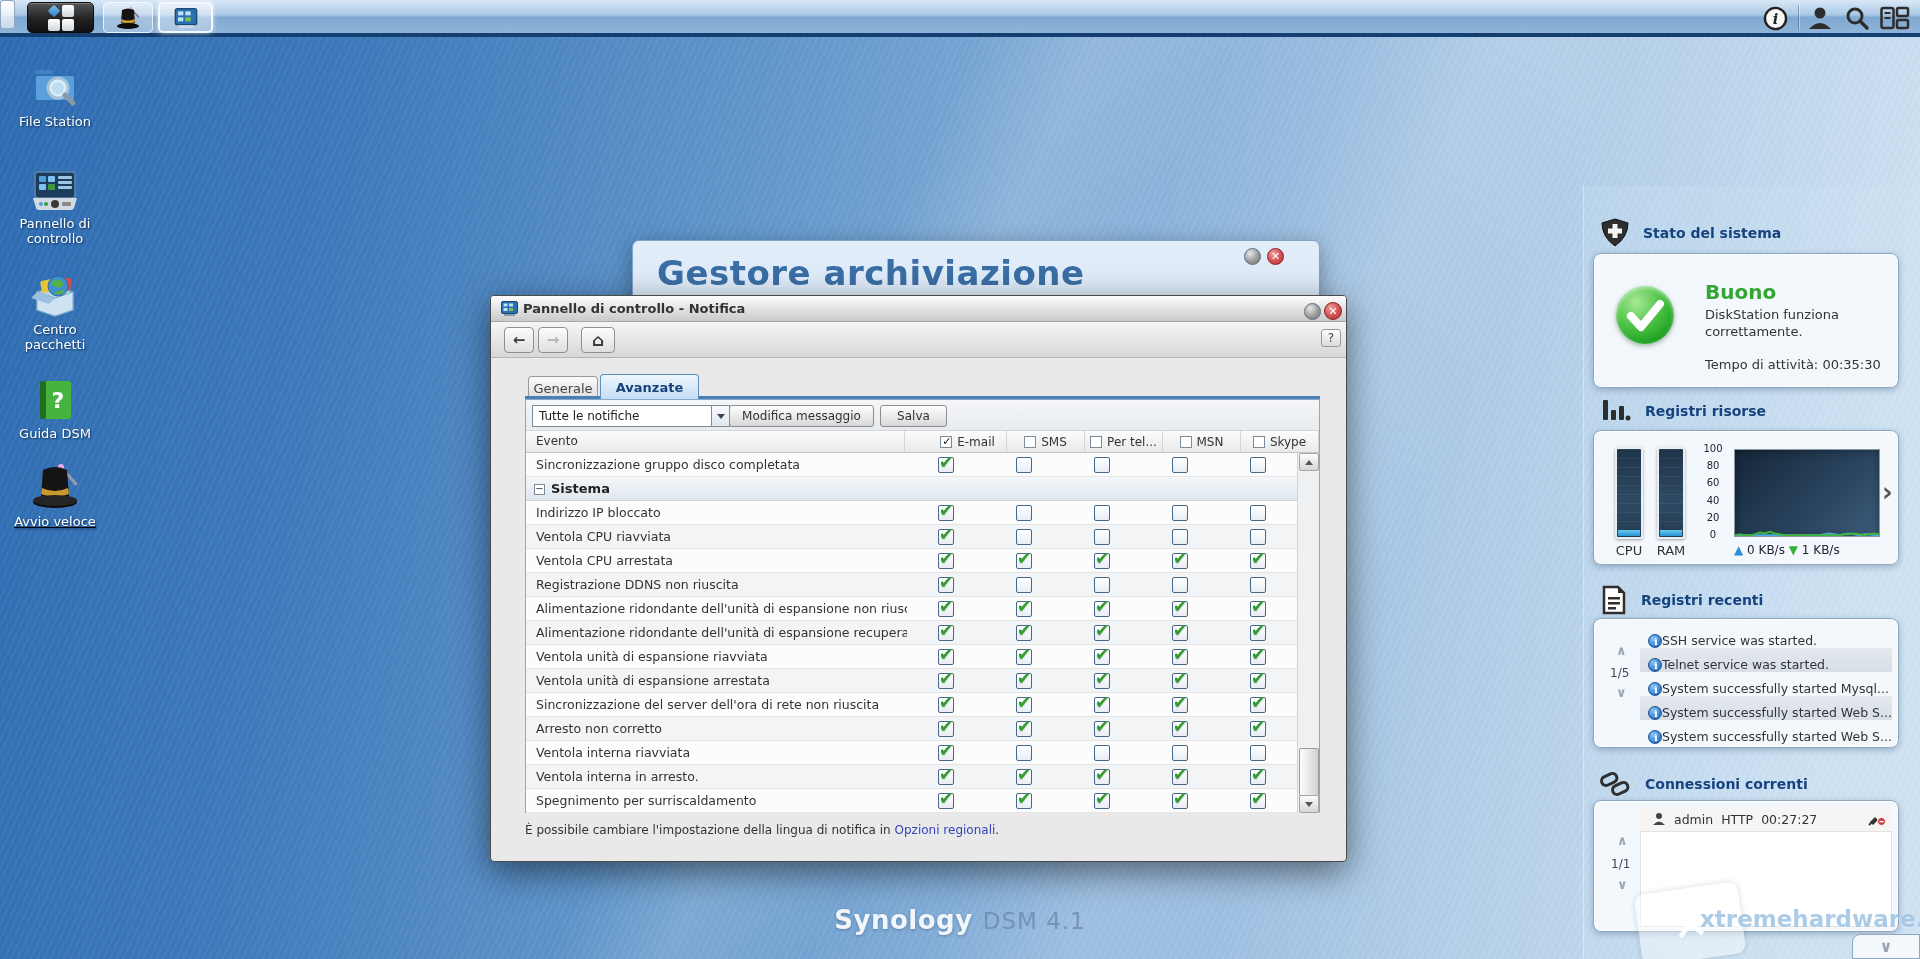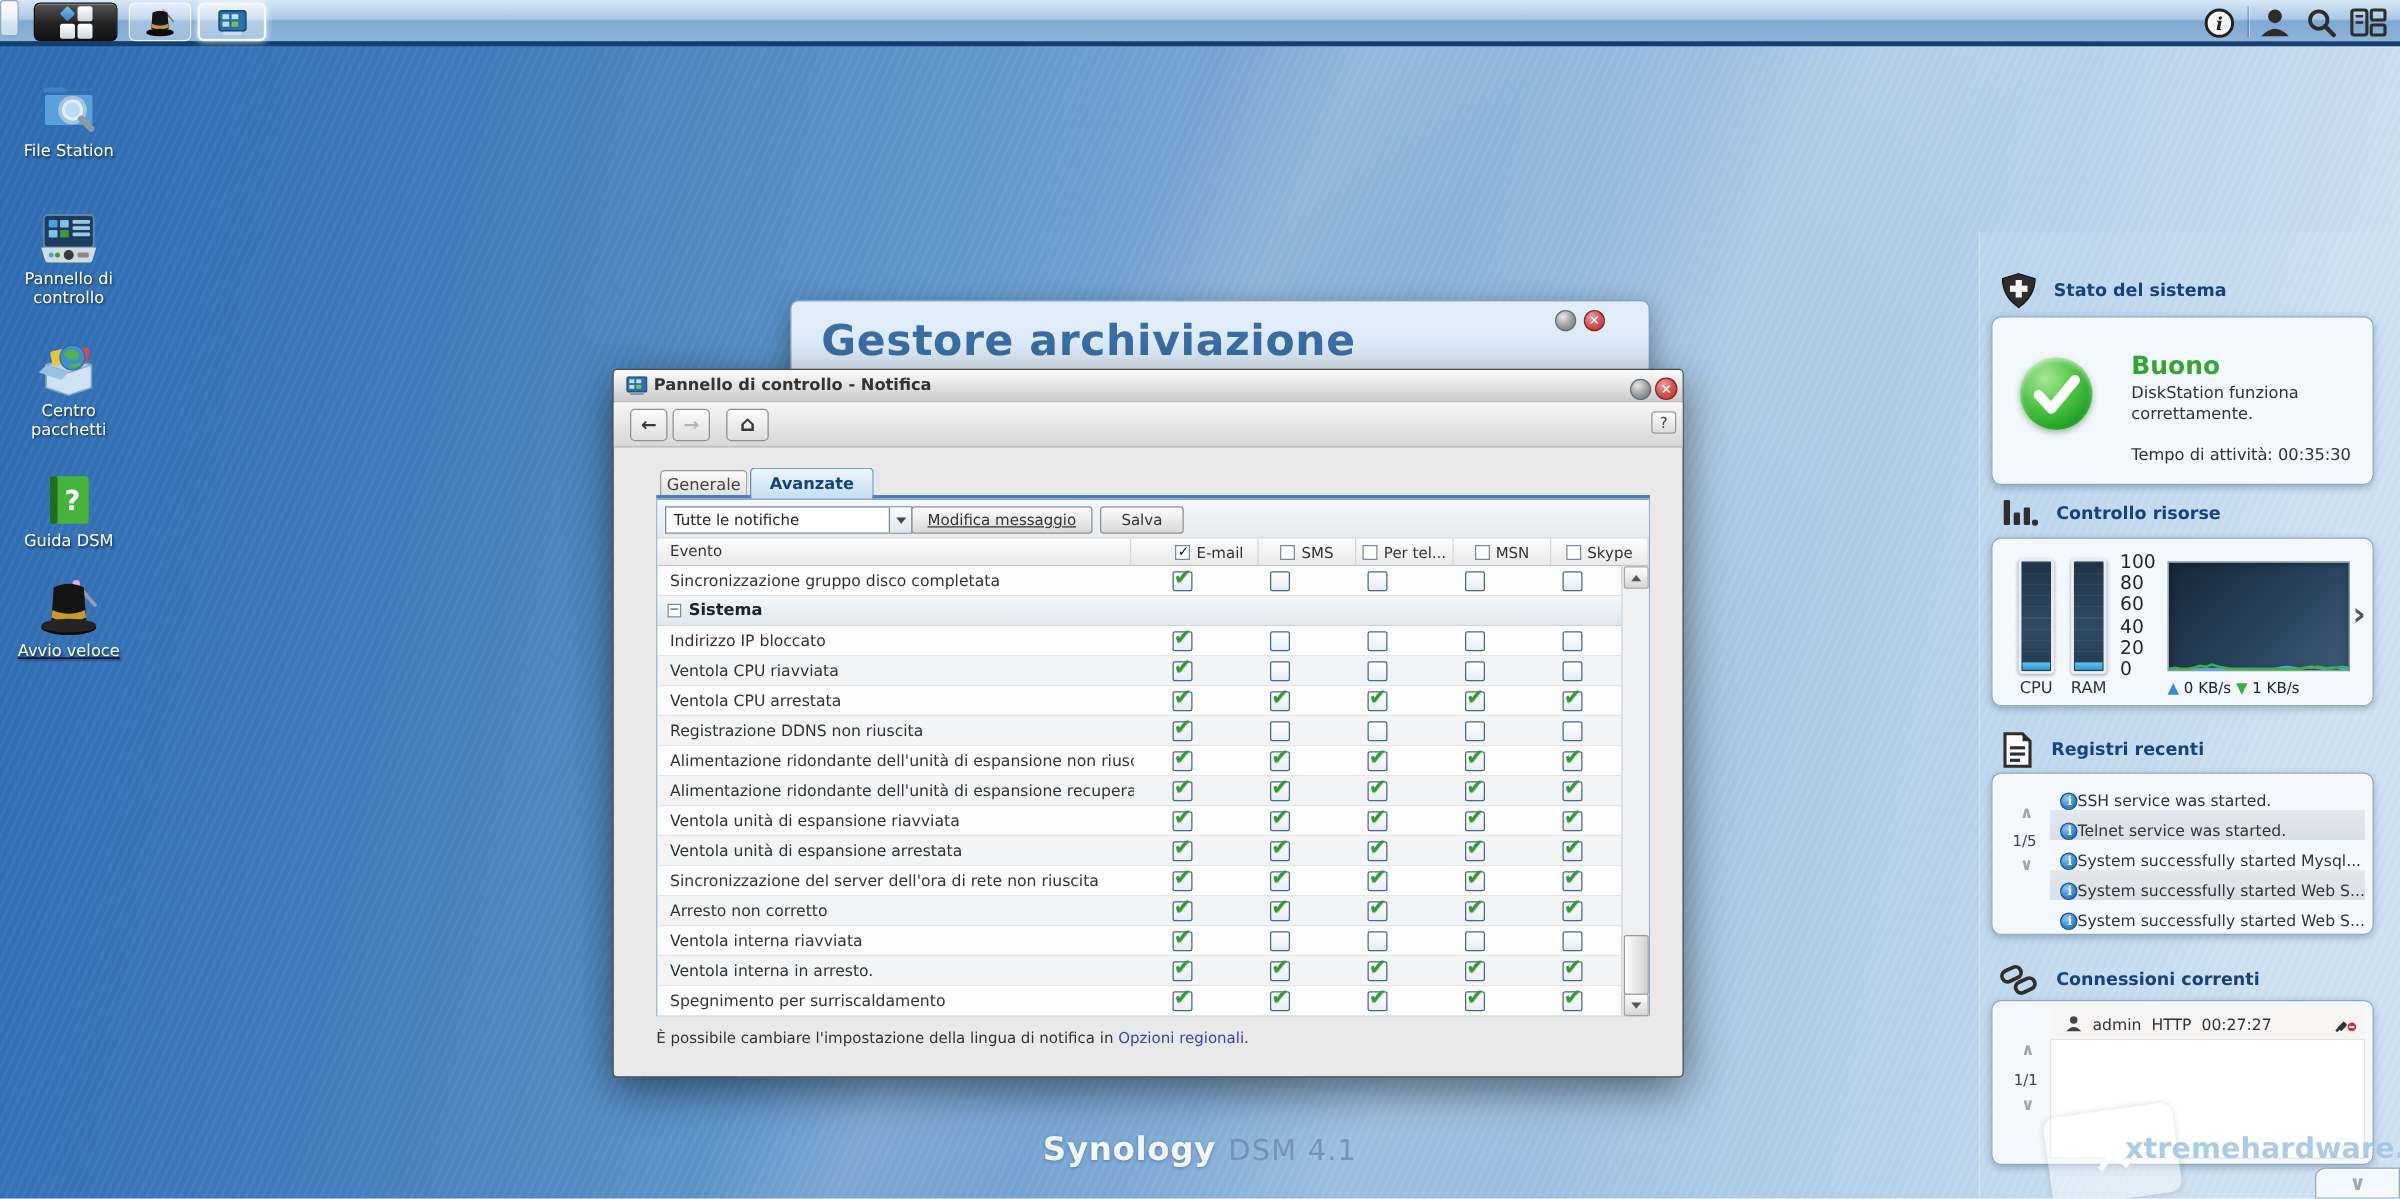--- a/index.html
+++ b/index.html
@@ -80,7 +80,7 @@
   #filter-arrow::before { content:""; border-left:4px solid transparent; border-right:4px solid transparent; border-top:5px solid #445; }
   .dlg-btn { position:absolute; top:5px; height:22px; border-radius:3px; border:1px solid #8d8d8d;
     background:linear-gradient(#fefefe,#d8d8d8); font-size:12px; color:#333; display:flex; align-items:center; justify-content:center; cursor:pointer; }
-  #btn-modifica { left:203px; width:145px;text-decoration:underline; }
+  #btn-modifica { left:203px; width:145px; }
   #btn-salva { left:354px; width:67px; }
 
   

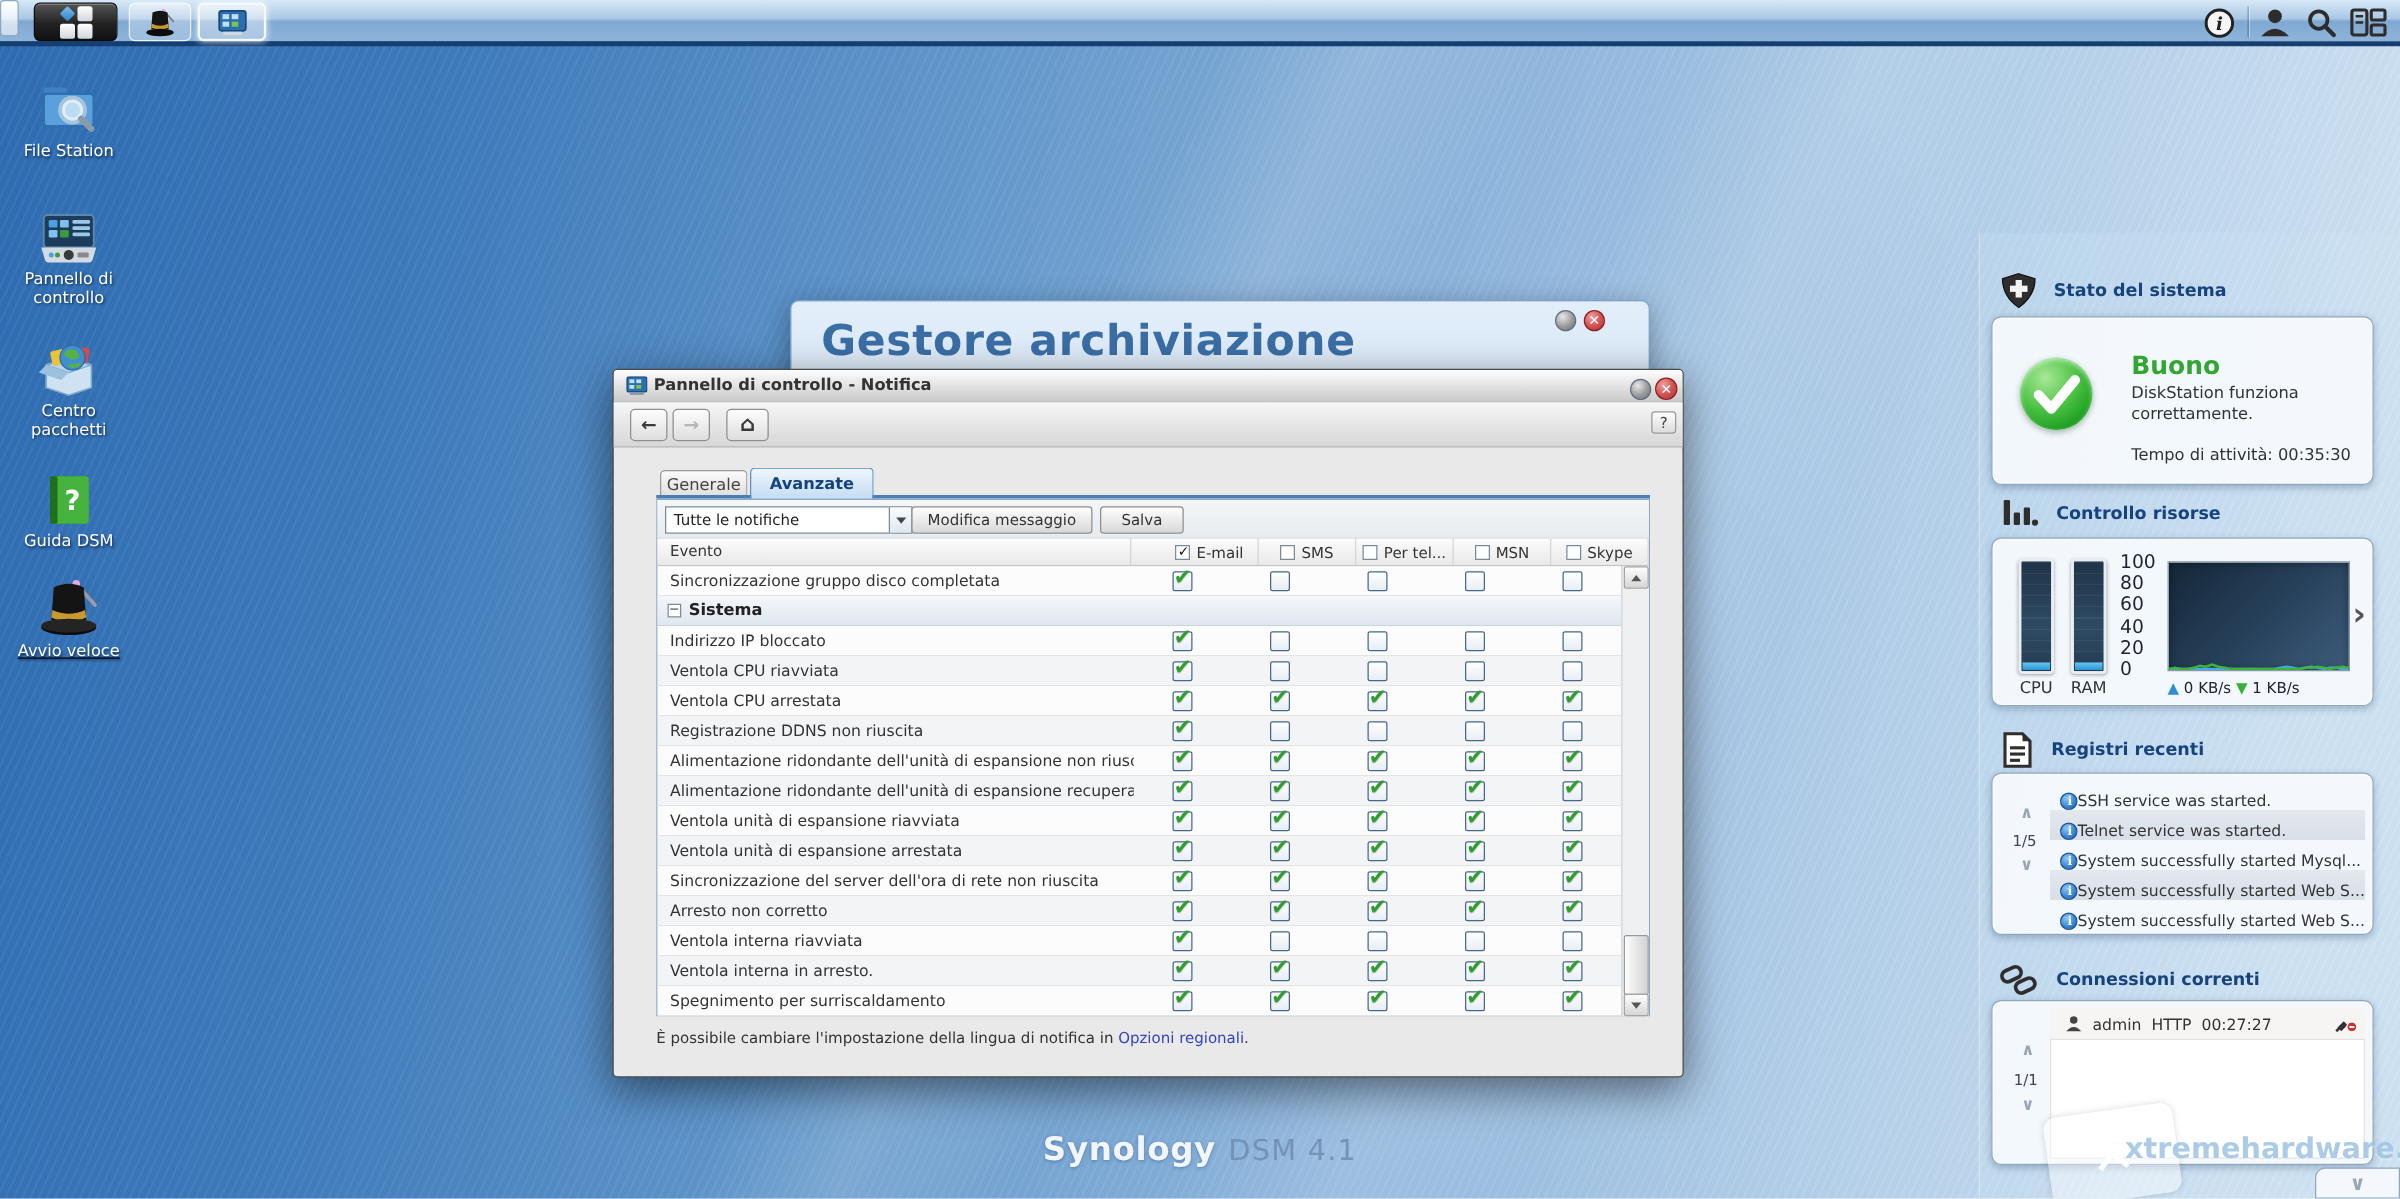--- a/index.html
+++ b/index.html
@@ -295,7 +295,7 @@
         <rect x="18" y="8" width="5" height="14" rx="1" fill="#2e2e2e"></rect>
         <circle cx="27" cy="20" r="2.5" fill="#2e2e2e"></circle>
       </svg>
-      <span class="w-title">Controllo risorse</span>
+      <span class="w-title">Registri risorse</span>
     </div>
     <div class="w-box" style="left:9px; top:244px; width:306px; height:135px;">
       <div class="meter" style="left:21px;">

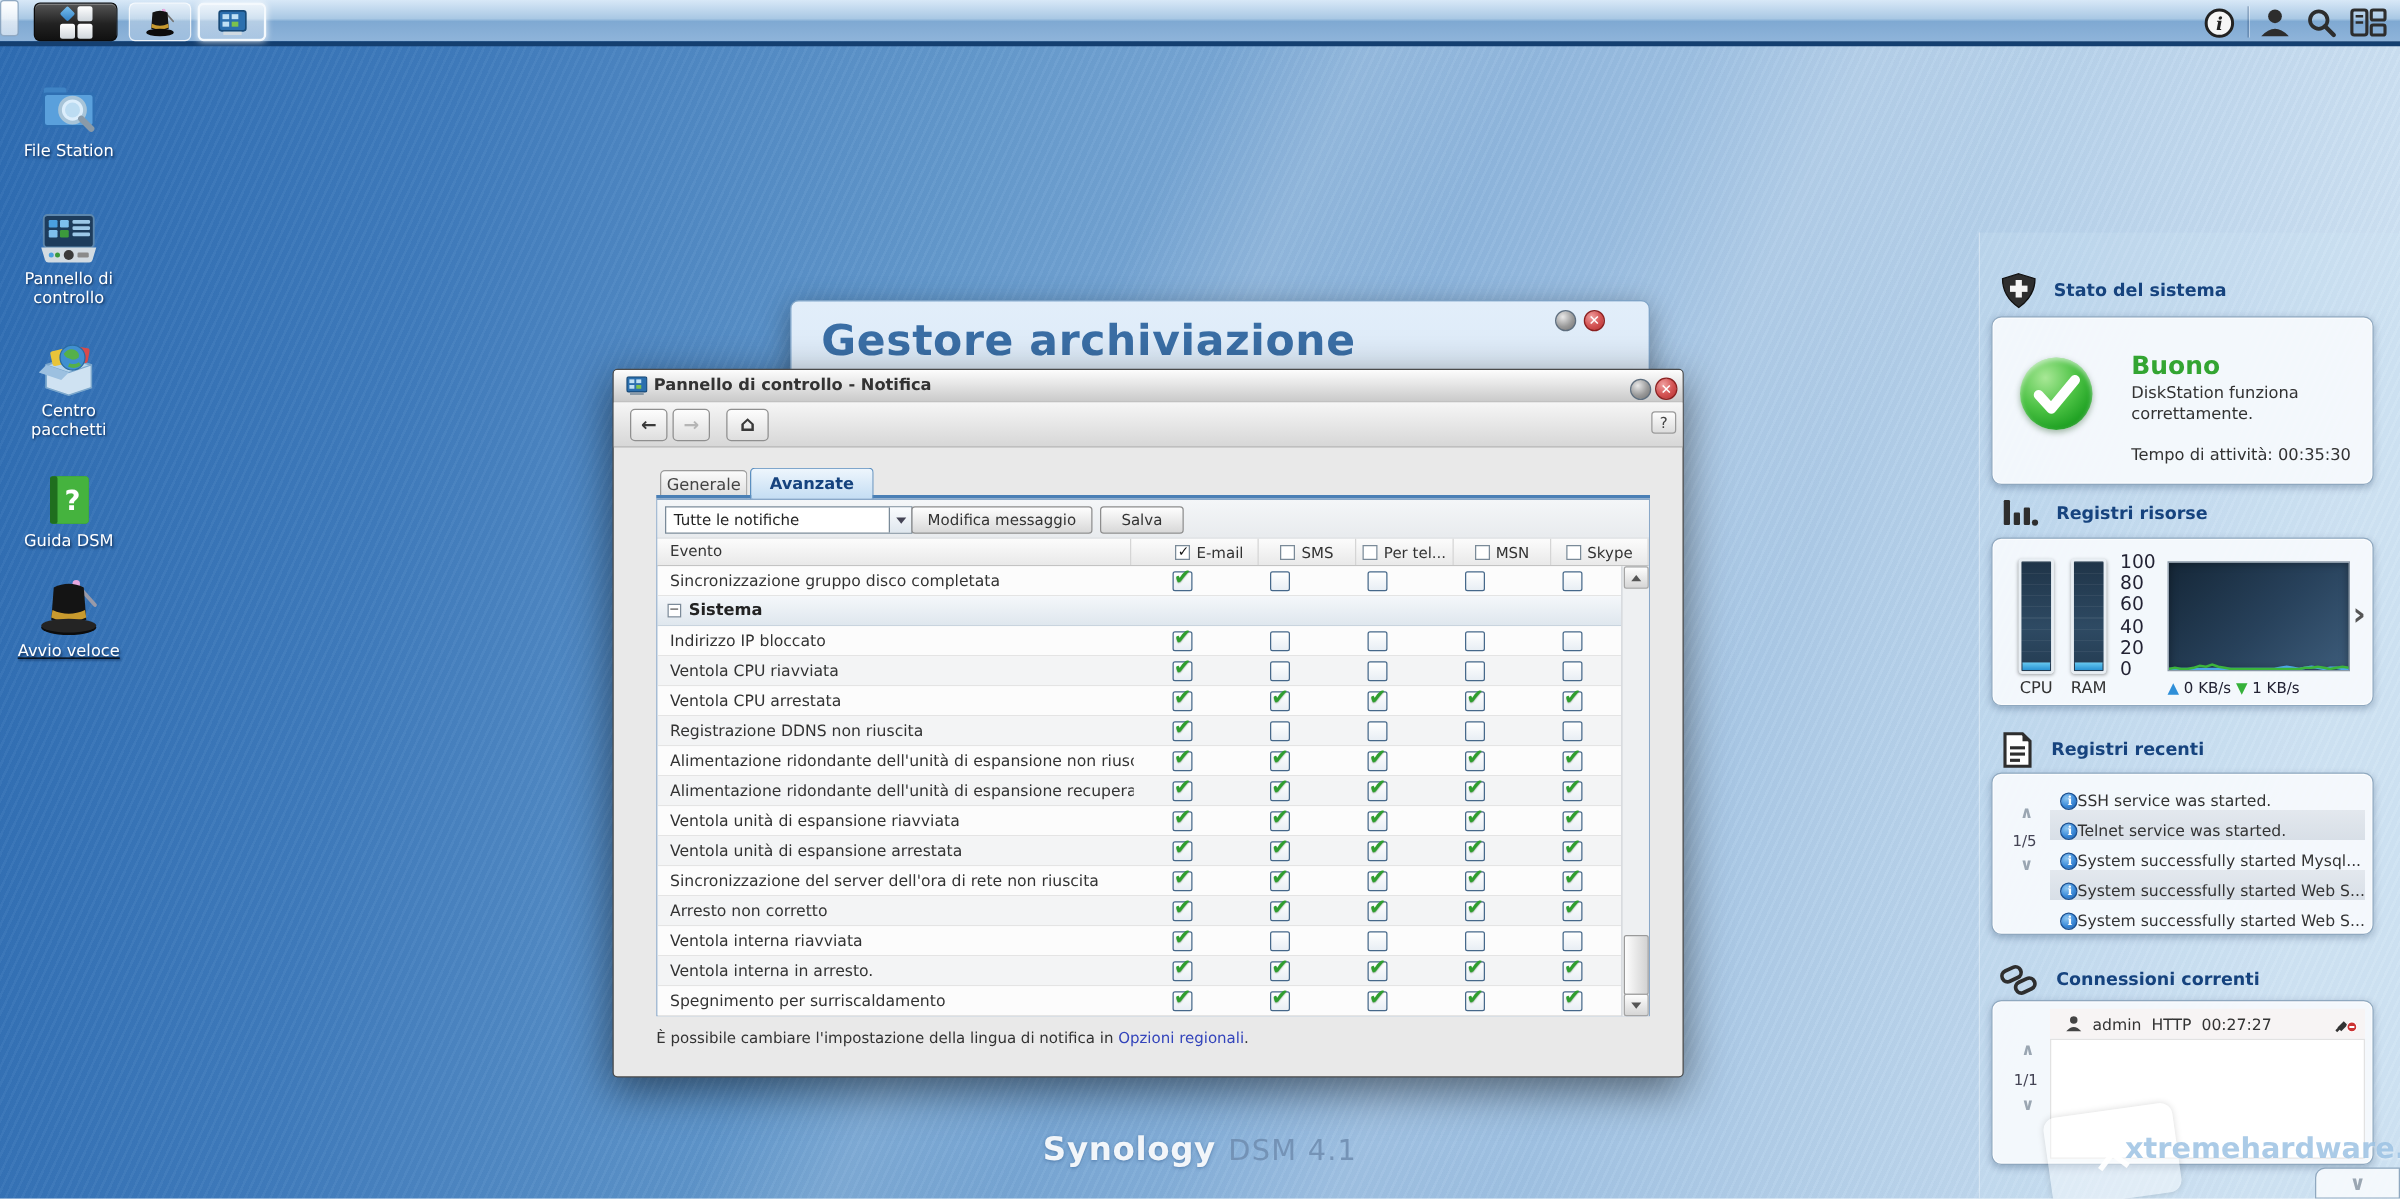--- a/index.html
+++ b/index.html
@@ -141,7 +141,7 @@
   .meter .fill { position:absolute; left:1px; right:1px; bottom:1px; height:6px; background:linear-gradient(#66c8f0,#2a94d4); }
   .meter-lbl { position:absolute; top:112px; width:60px; text-align:center; font-size:13px; color:#333; }
   #graph-ticks { position:absolute; left:102px; top:13px; width:34px; height:96px; display:flex; flex-direction:column; justify-content:space-between; }
-  #graph-ticks div { font-size:15px; color:#223; text-align:left; line-height:10px; }
+  #graph-ticks div { font-size:10px; color:#223; text-align:center; line-height:10px; }
   #net-graph { position:absolute; left:140px; top:18px; width:146px; height:88px; border:1px solid #8a98a6;
     background:linear-gradient(135deg,#152738 0%, #28425c 55%, #3d5c7a 100%); box-shadow:inset 0 0 8px rgba(0,0,0,0.4); }
   #net-graph svg { position:absolute; left:0; top:0; width:100%; height:100%; }

